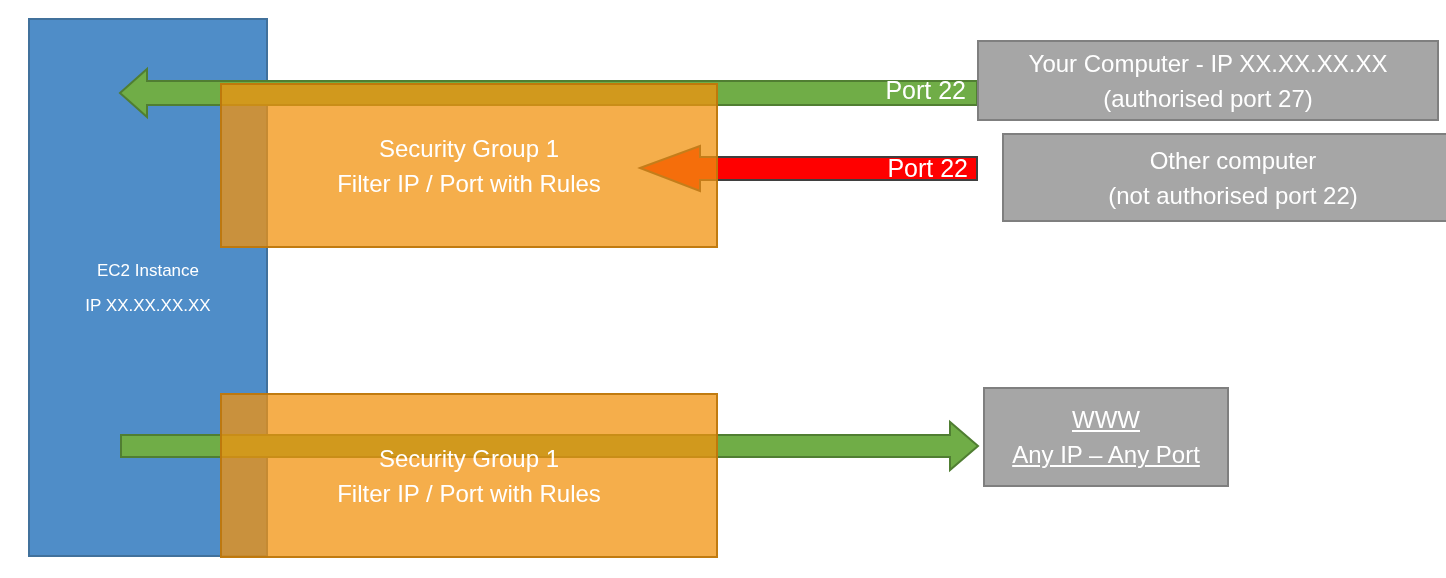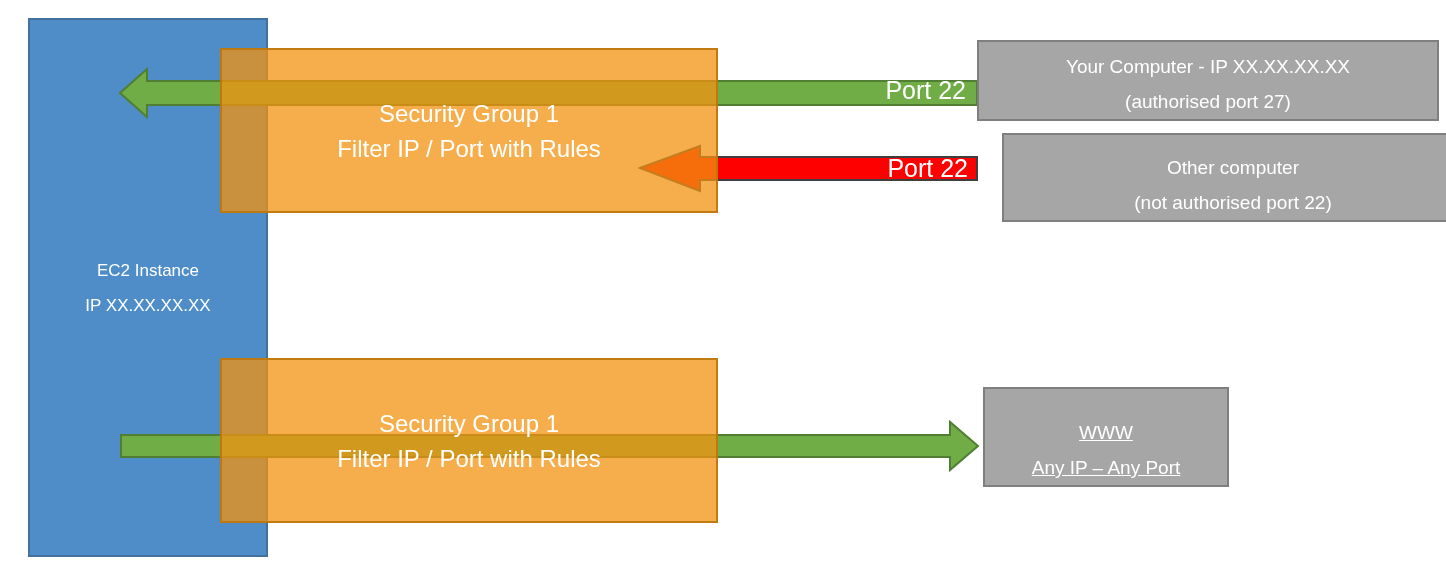--- a/index.html
+++ b/index.html
@@ -47,7 +47,7 @@
     background:var(--gray-fill);
     border:2px solid var(--gray-border);
     z-index:4;
-    font-size:19px;line-height:35px;justify-content:flex-end;
+    font-size:24px;line-height:35px;
   }
   .gray-your-computer{left:977px;top:40px;width:462px;height:81px;}
   .gray-other-computer{left:977px;top:133px;width:462px;height:89px;margin-left:25px;}

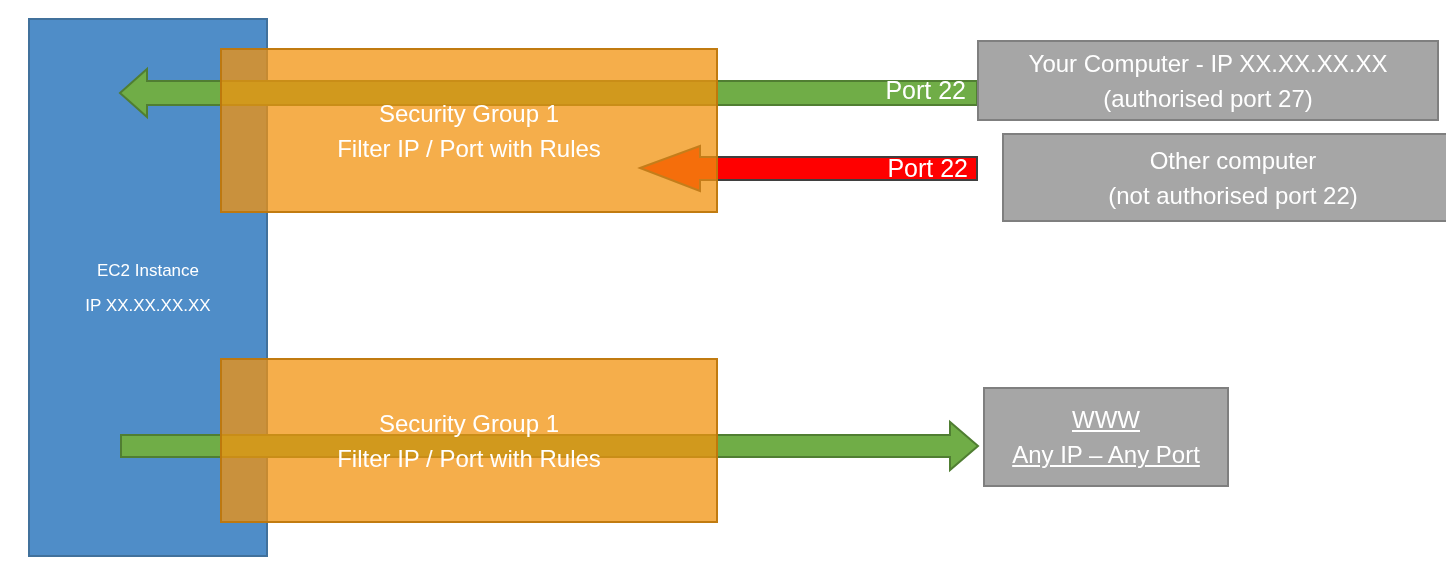--- a/index.html
+++ b/index.html
@@ -38,7 +38,7 @@
     background:var(--orange-fill);
     border:2px solid var(--orange-border);
     z-index:3;
-    font-size:24px;line-height:35px;
+    font-size:24px;line-height:35px;margin-top:35px;
   }
   .orange-inbound{left:220px;top:48px;width:498px;height:165px;}
   .orange-outbound{left:220px;top:358px;width:498px;height:165px;}

